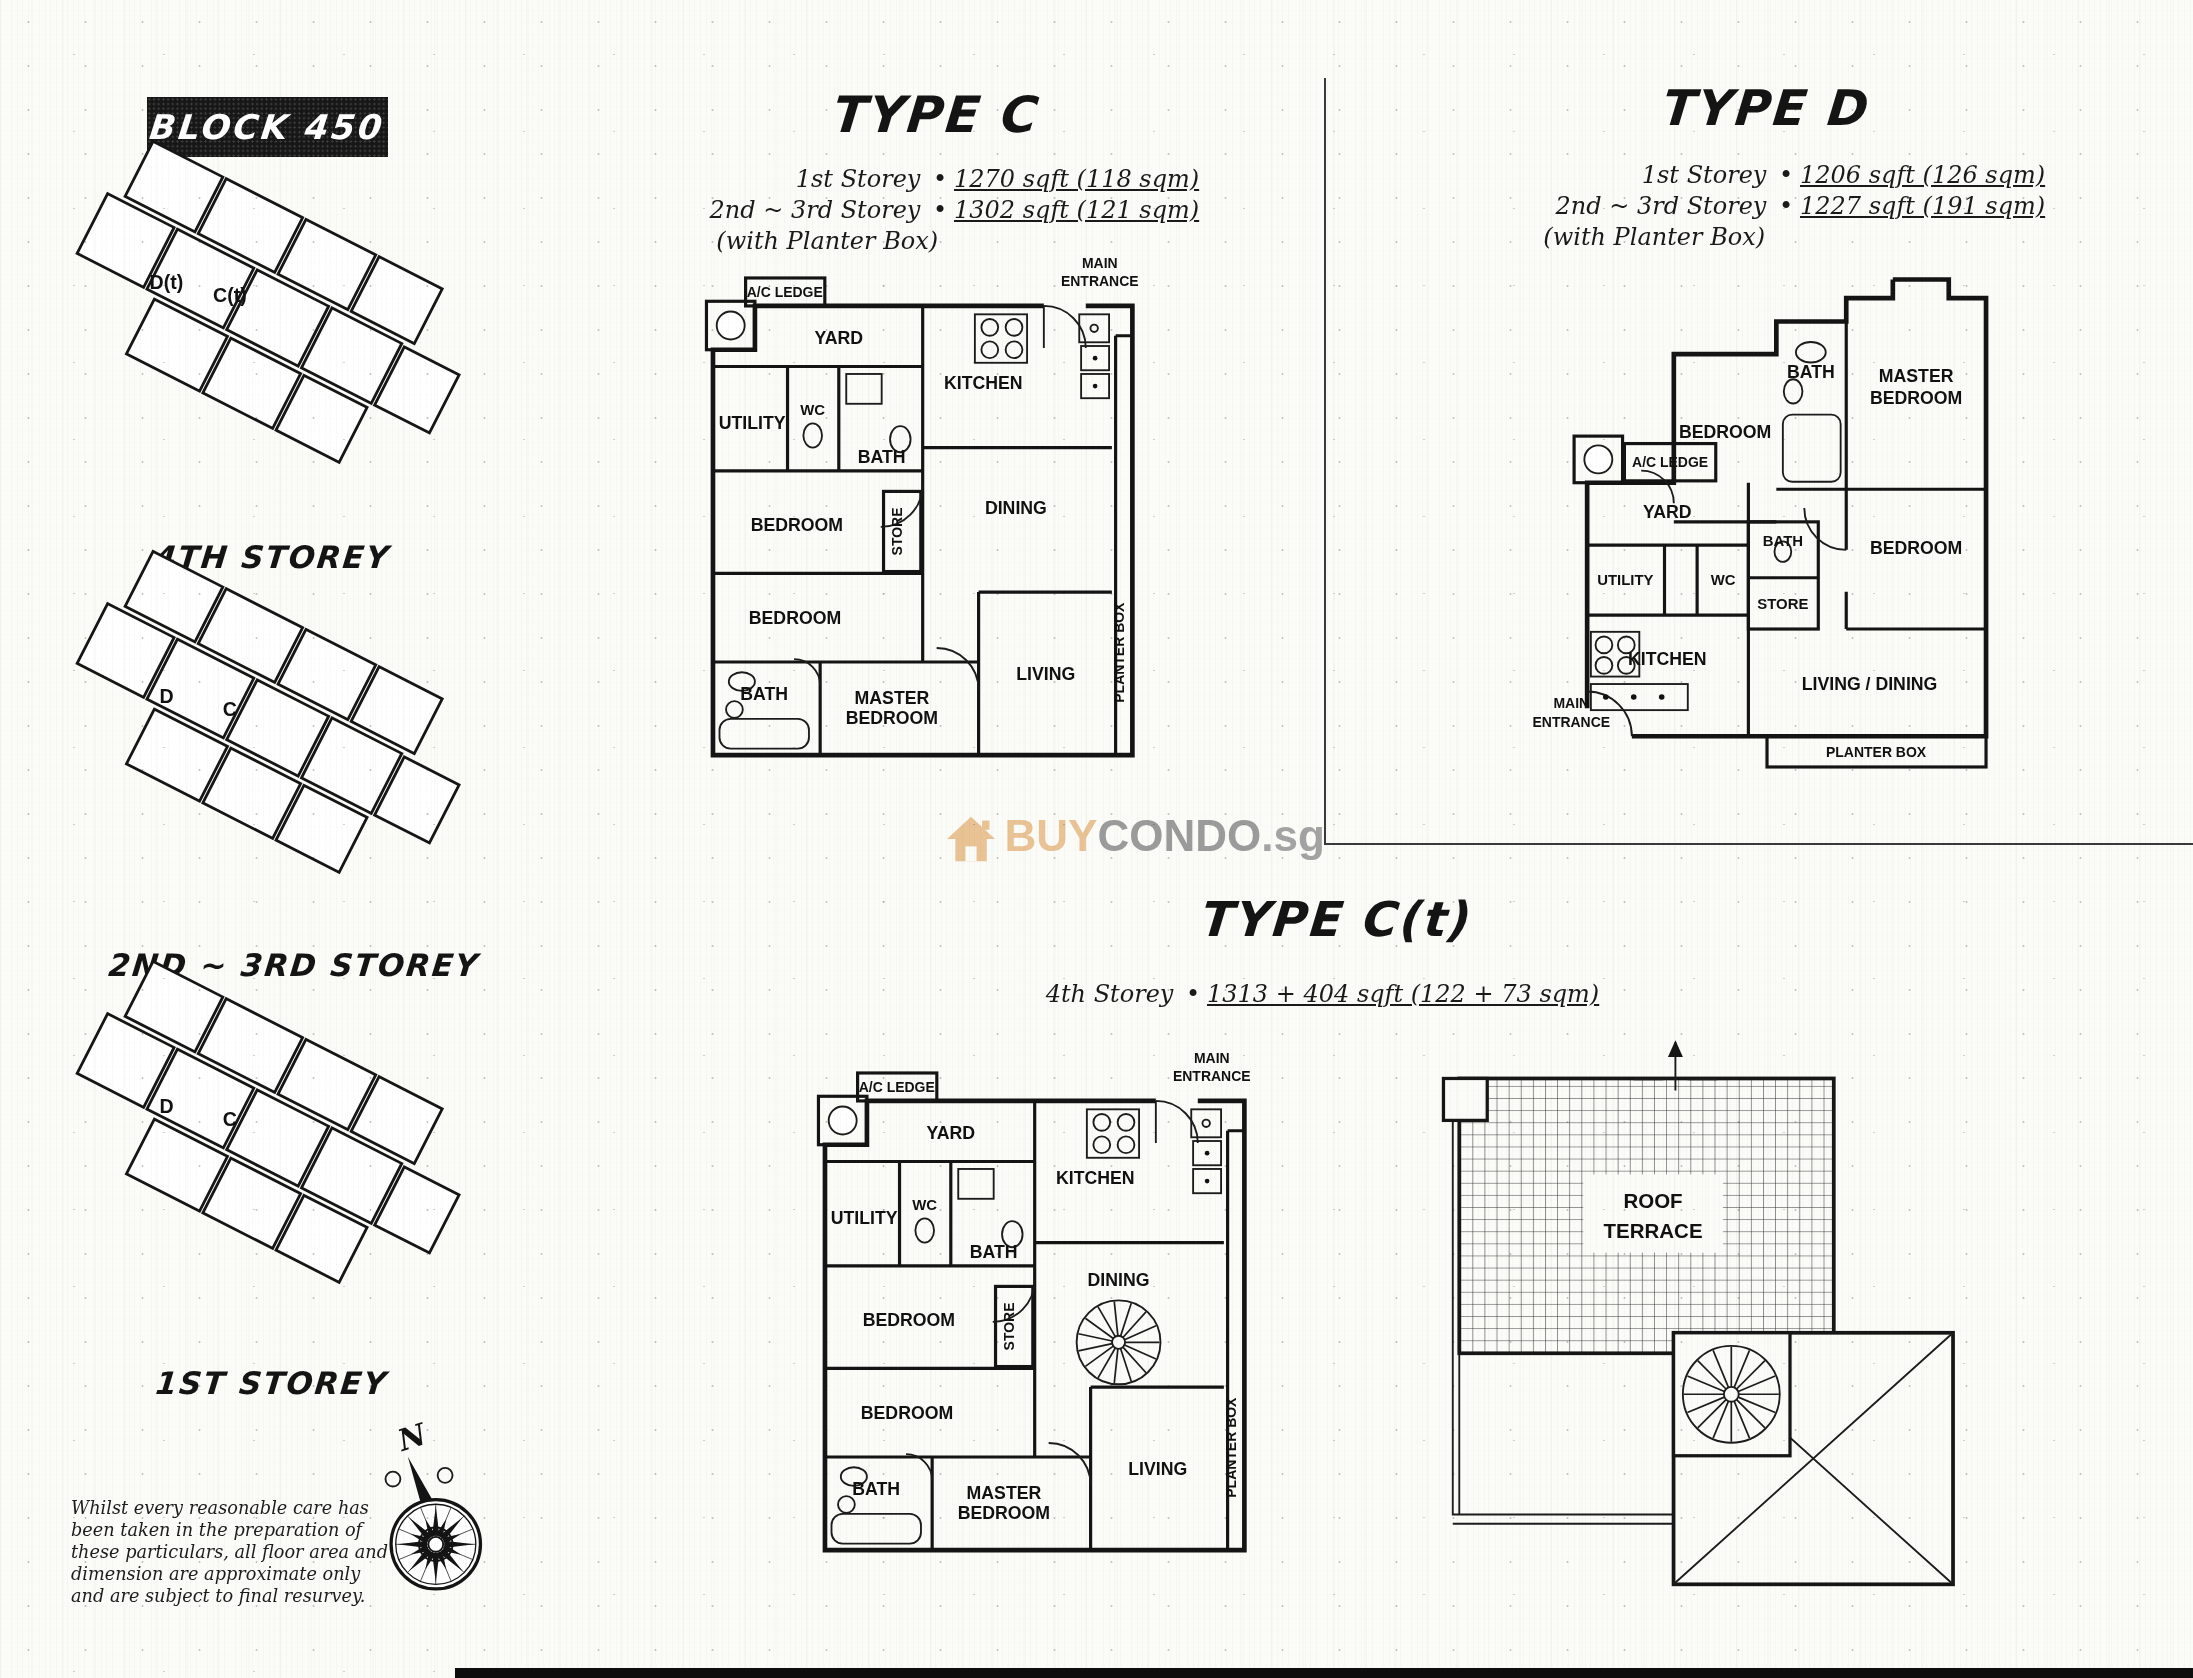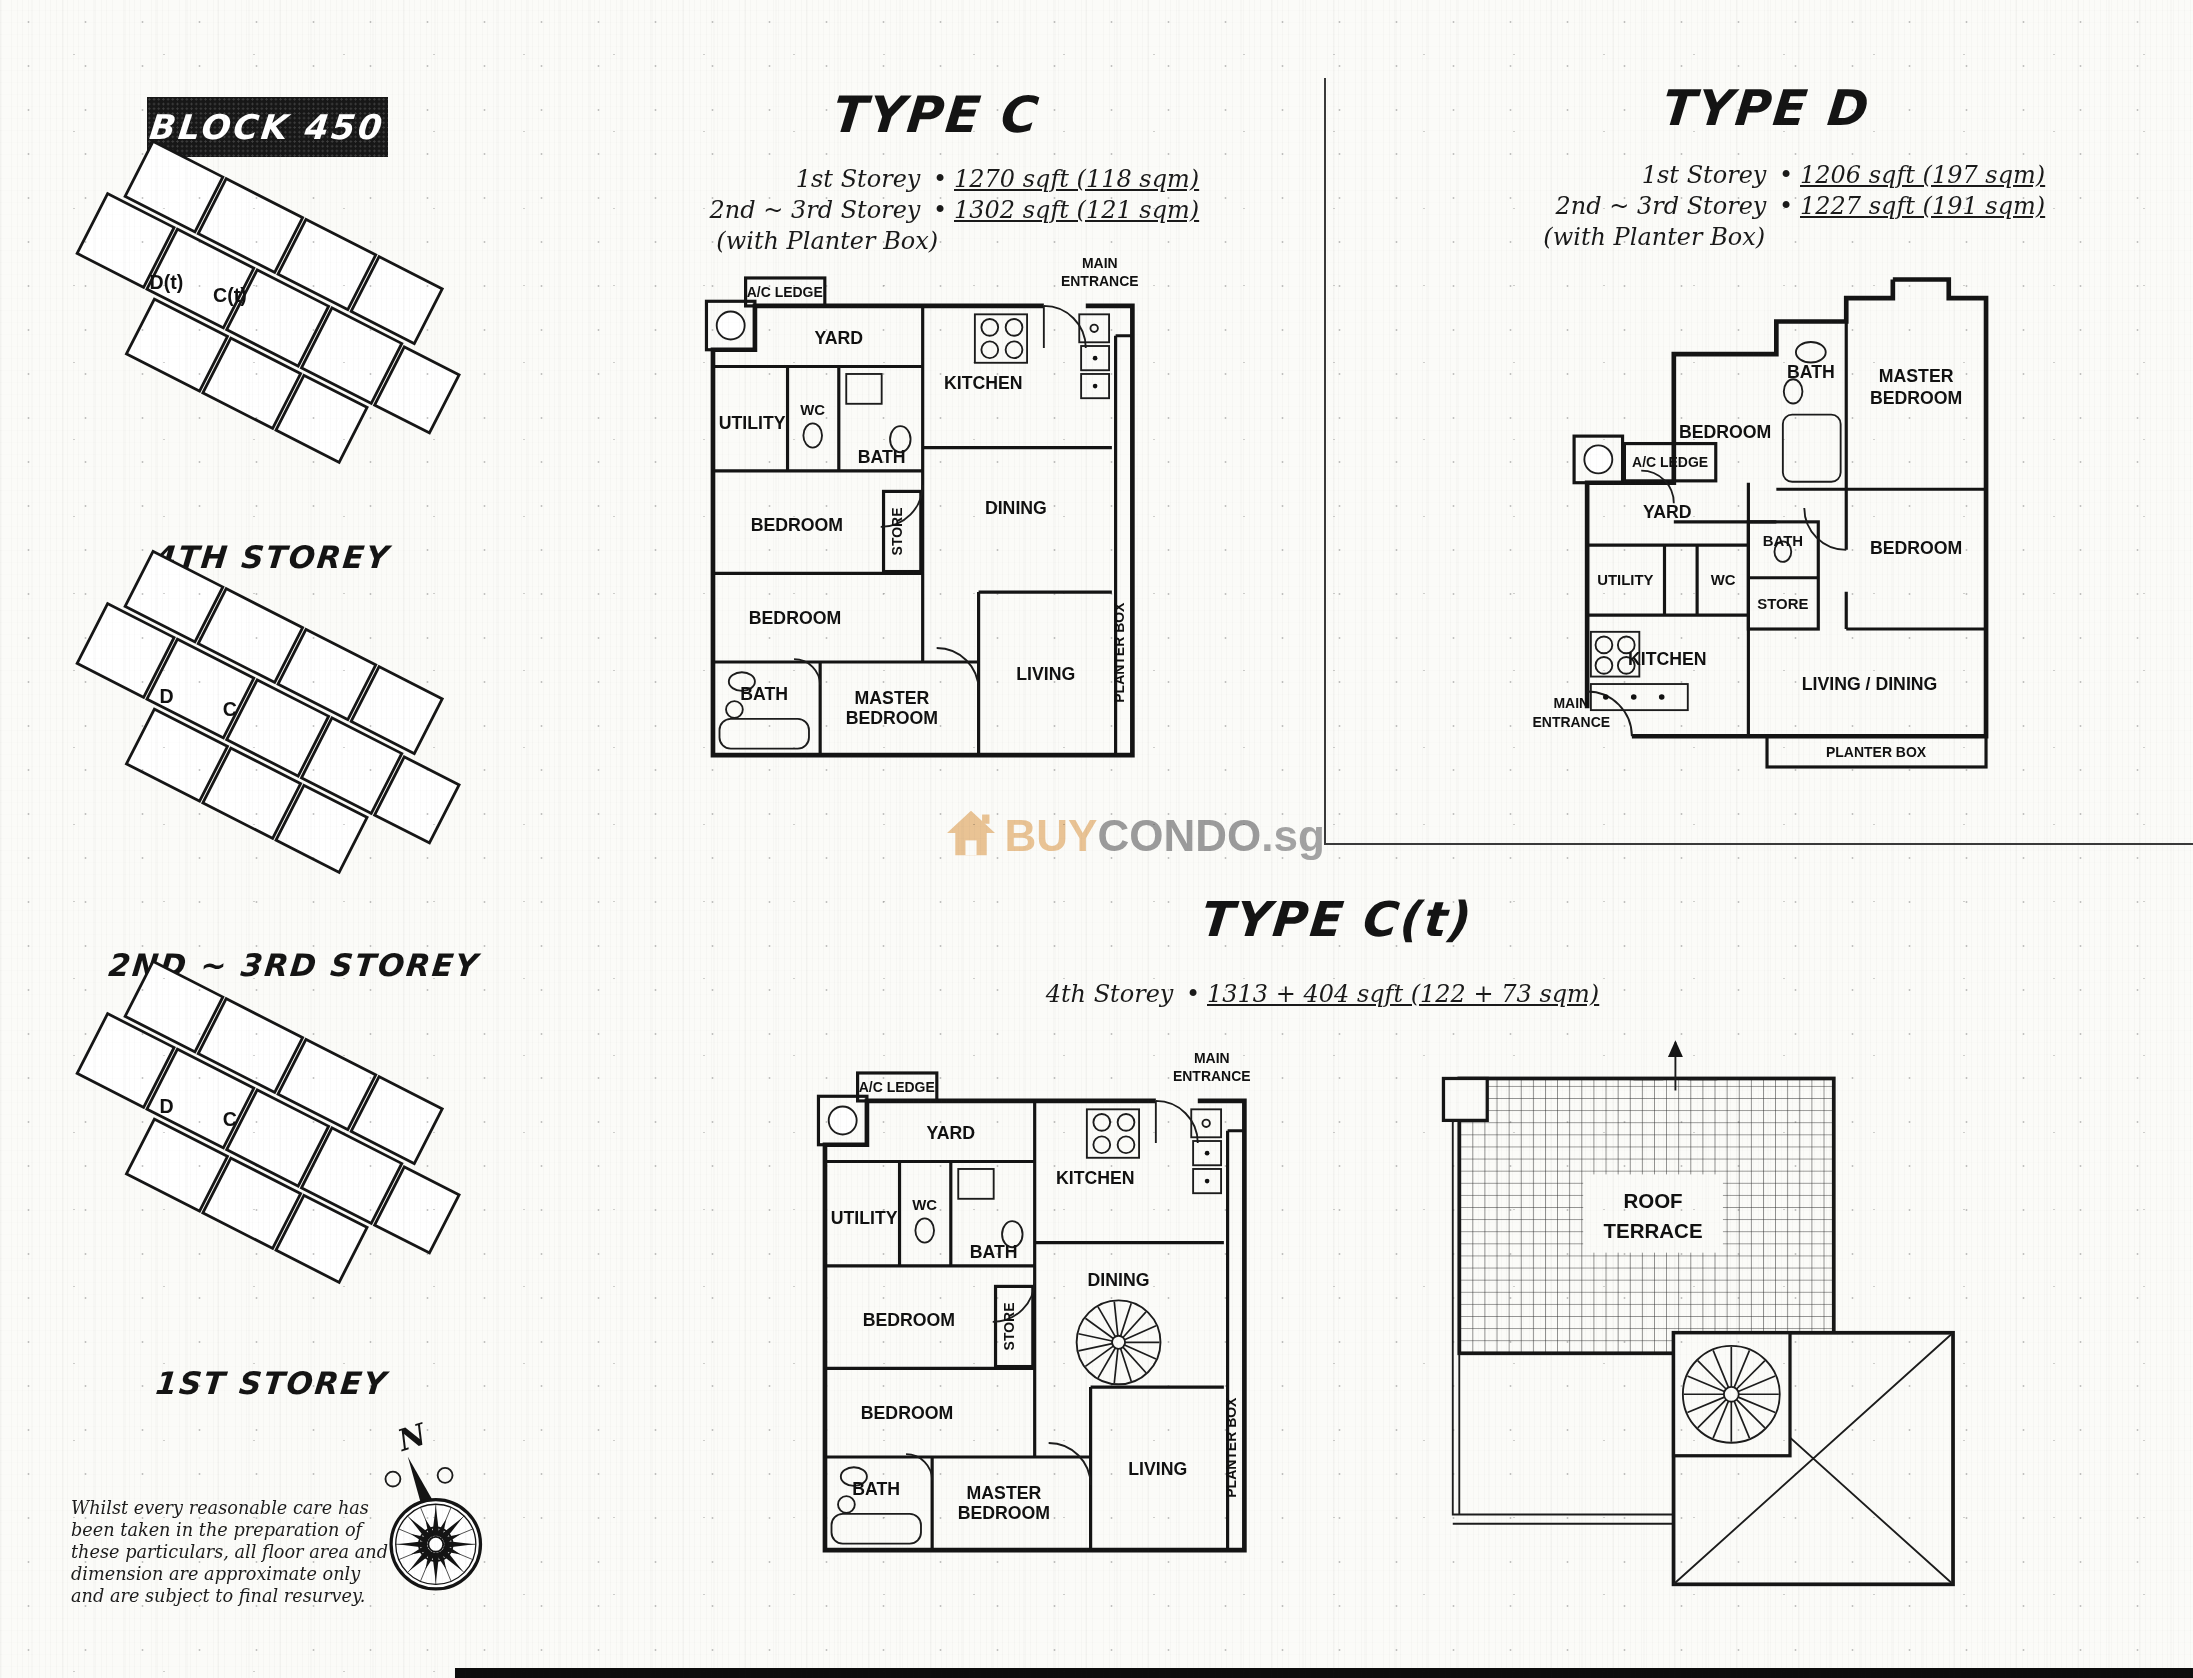--- a/index.html
+++ b/index.html
@@ -253,7 +253,7 @@
     <div class="irow">
       <span class="ist">1st Storey</span>
       <span class="ib">•</span>
-      <span class="ia">1206 sqft (197 sqm)</span>
+      <span class="ia">1206 sqft (126 sqm)</span>
     </div>
     <div class="irow">
       <span class="ist">2nd ~ 3rd Storey</span>

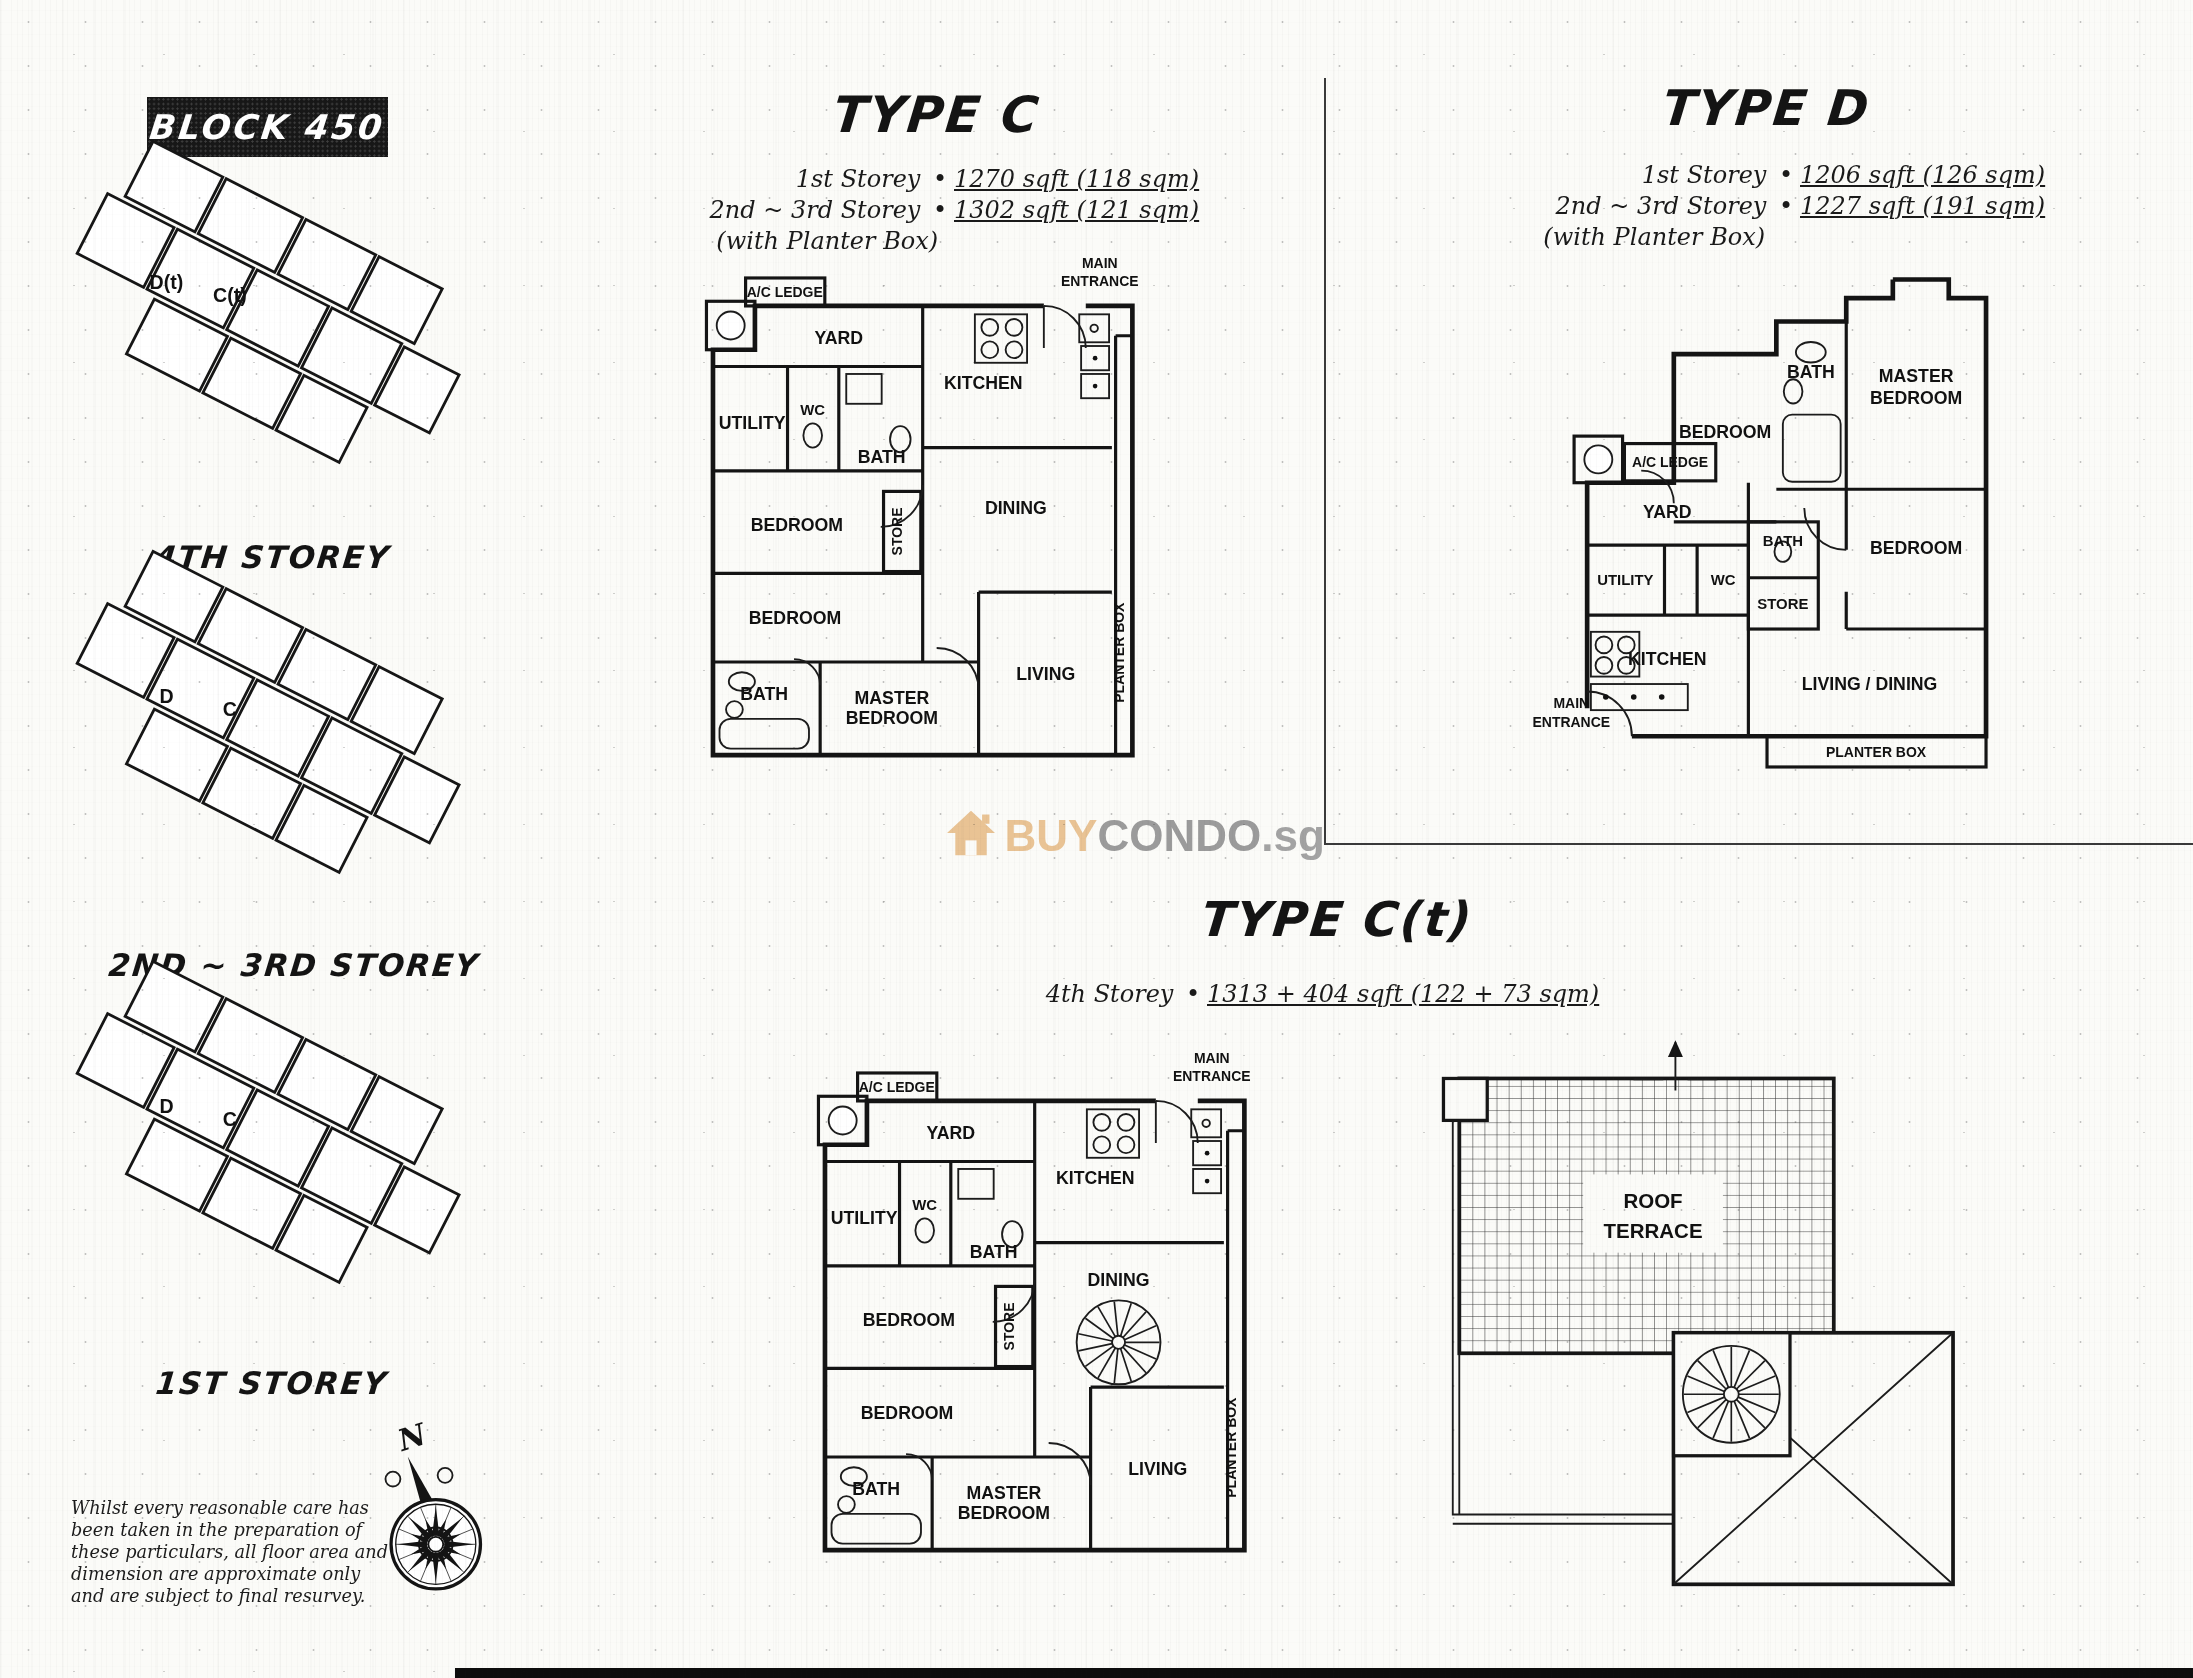--- a/index.html
+++ b/index.html
@@ -39,7 +39,7 @@
   .dl{line-height:22px;text-align:justify;text-align-last:justify;white-space:nowrap;}
   .dl.last{text-align-last:left;}
   
-  .wm{position:absolute;left:945px;top:809px;height:54px;display:flex;align-items:flex-start;gap:7.5px;z-index:4;}
+  .wm{position:absolute;left:945px;top:809px;height:54px;display:flex;align-items:flex-end;gap:7.5px;z-index:4;}
   .wm .t{font-size:44px;font-weight:bold;letter-spacing:0;line-height:54px;white-space:nowrap;}
   
   svg{overflow:visible;}

